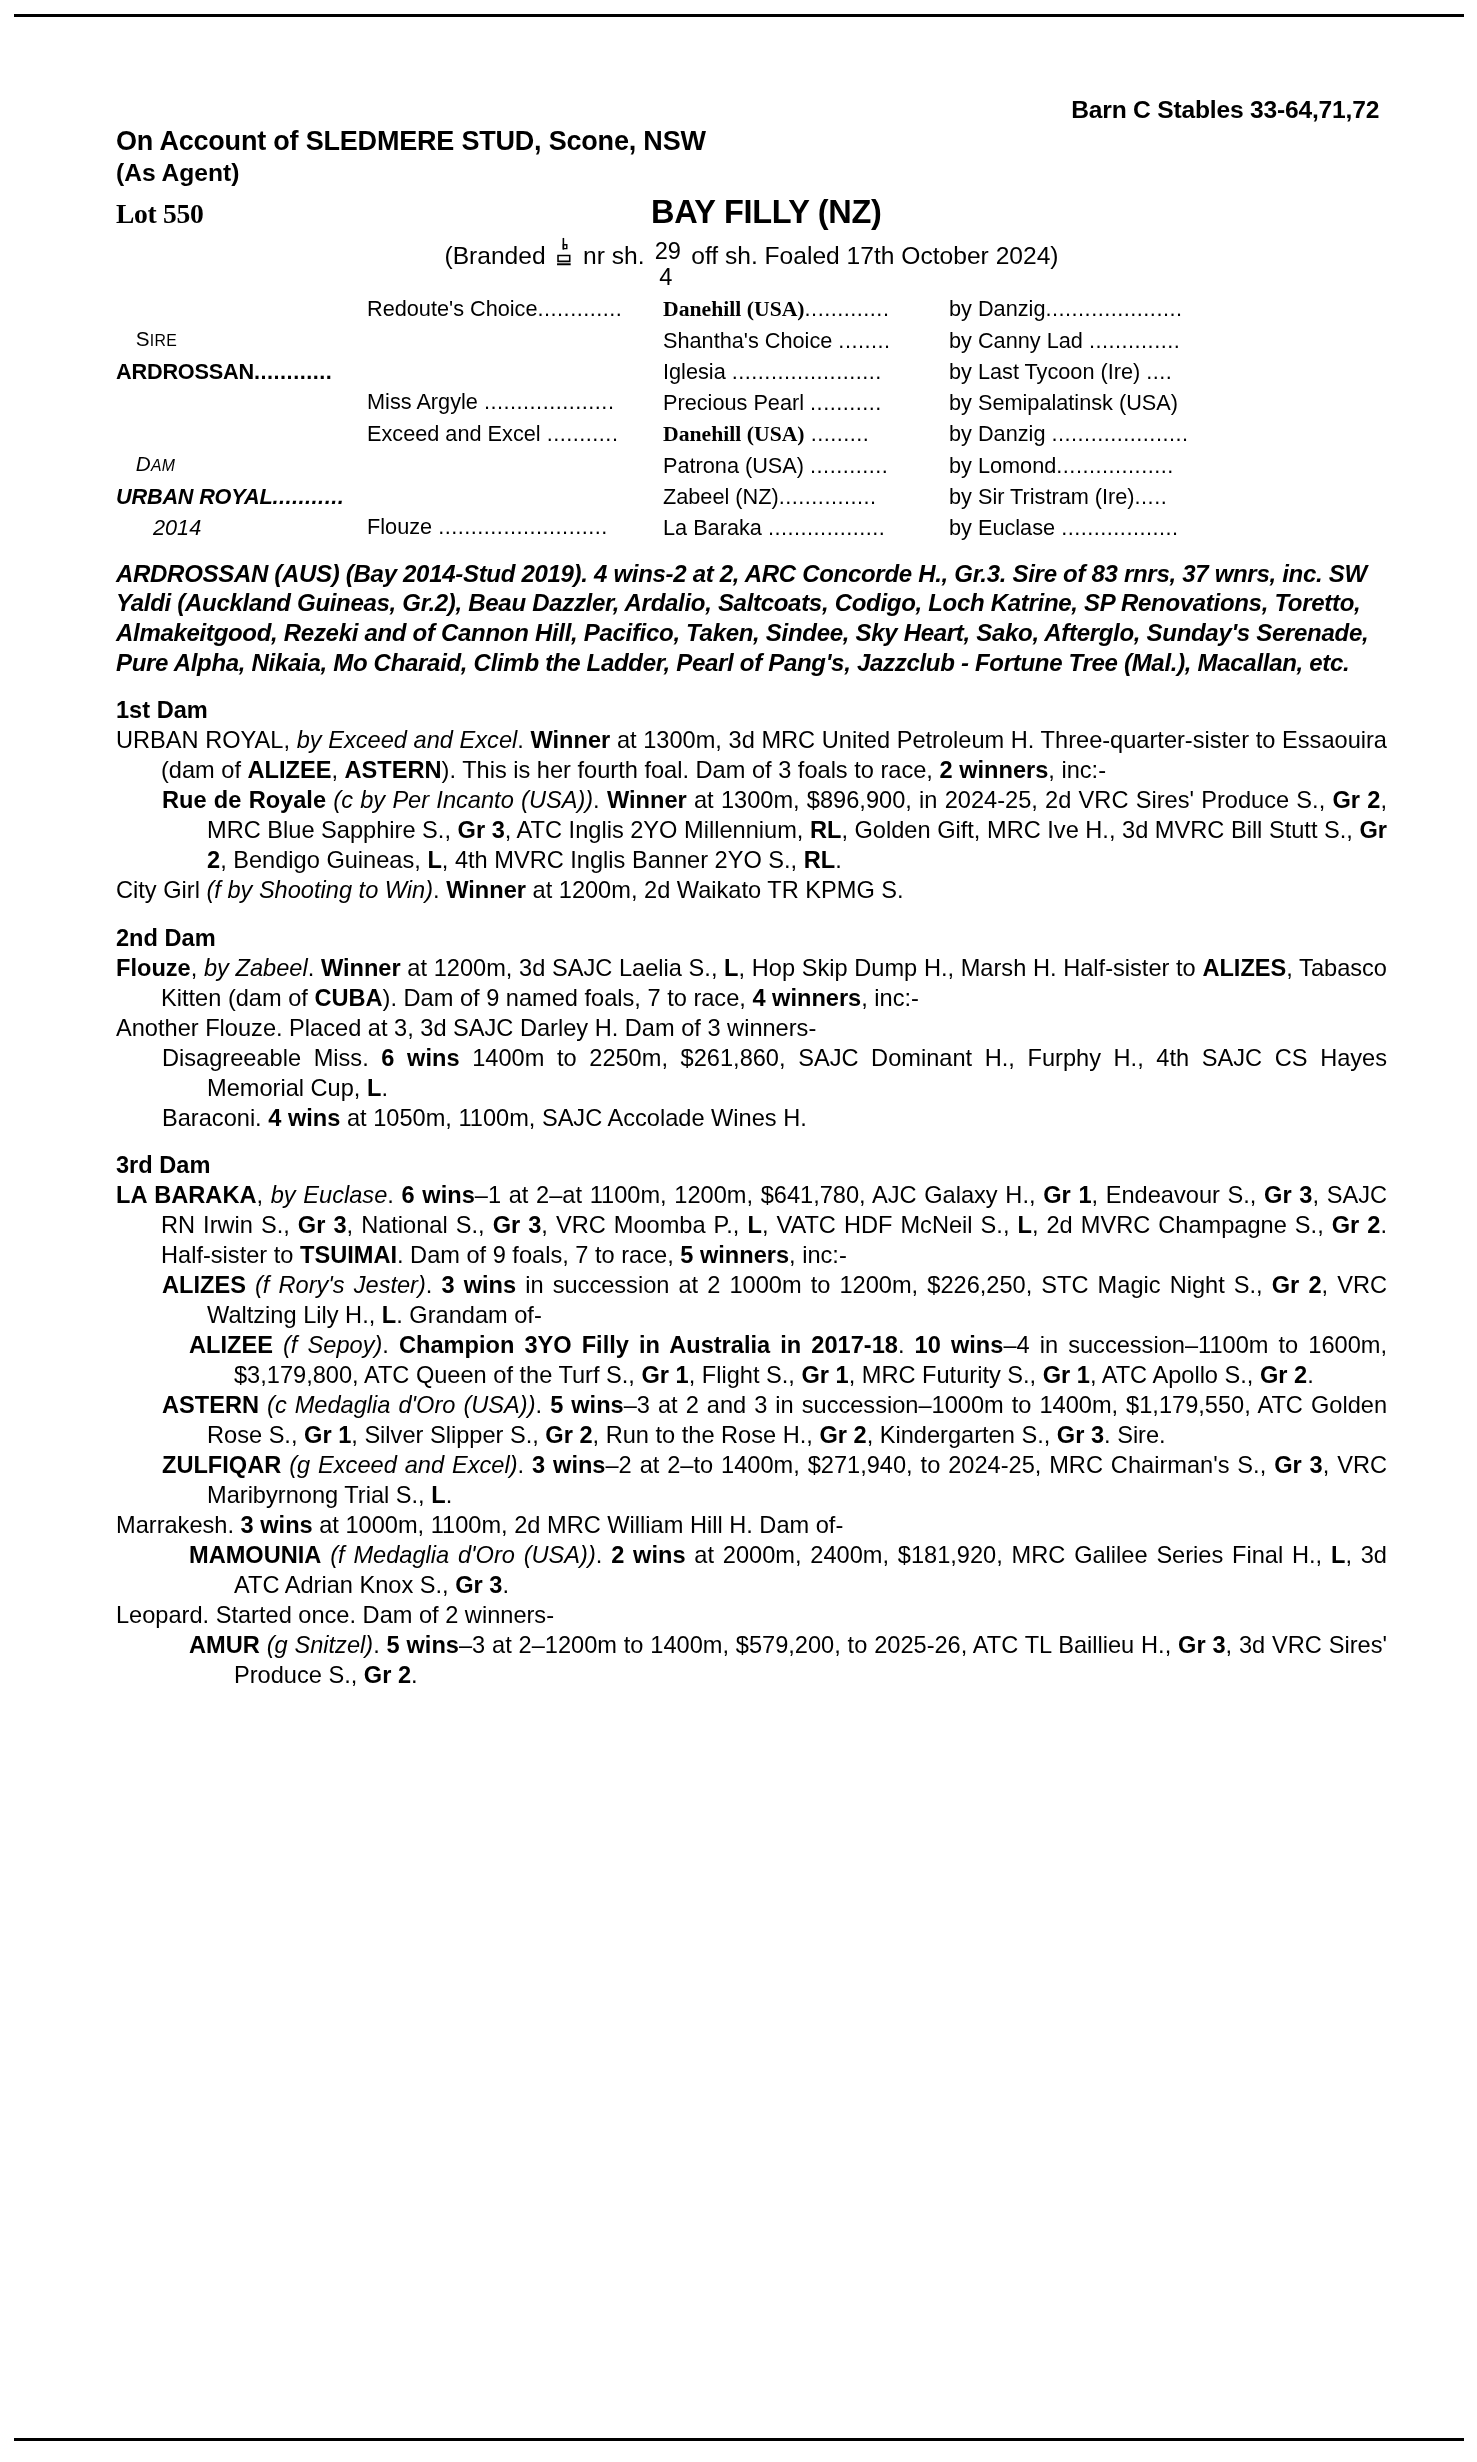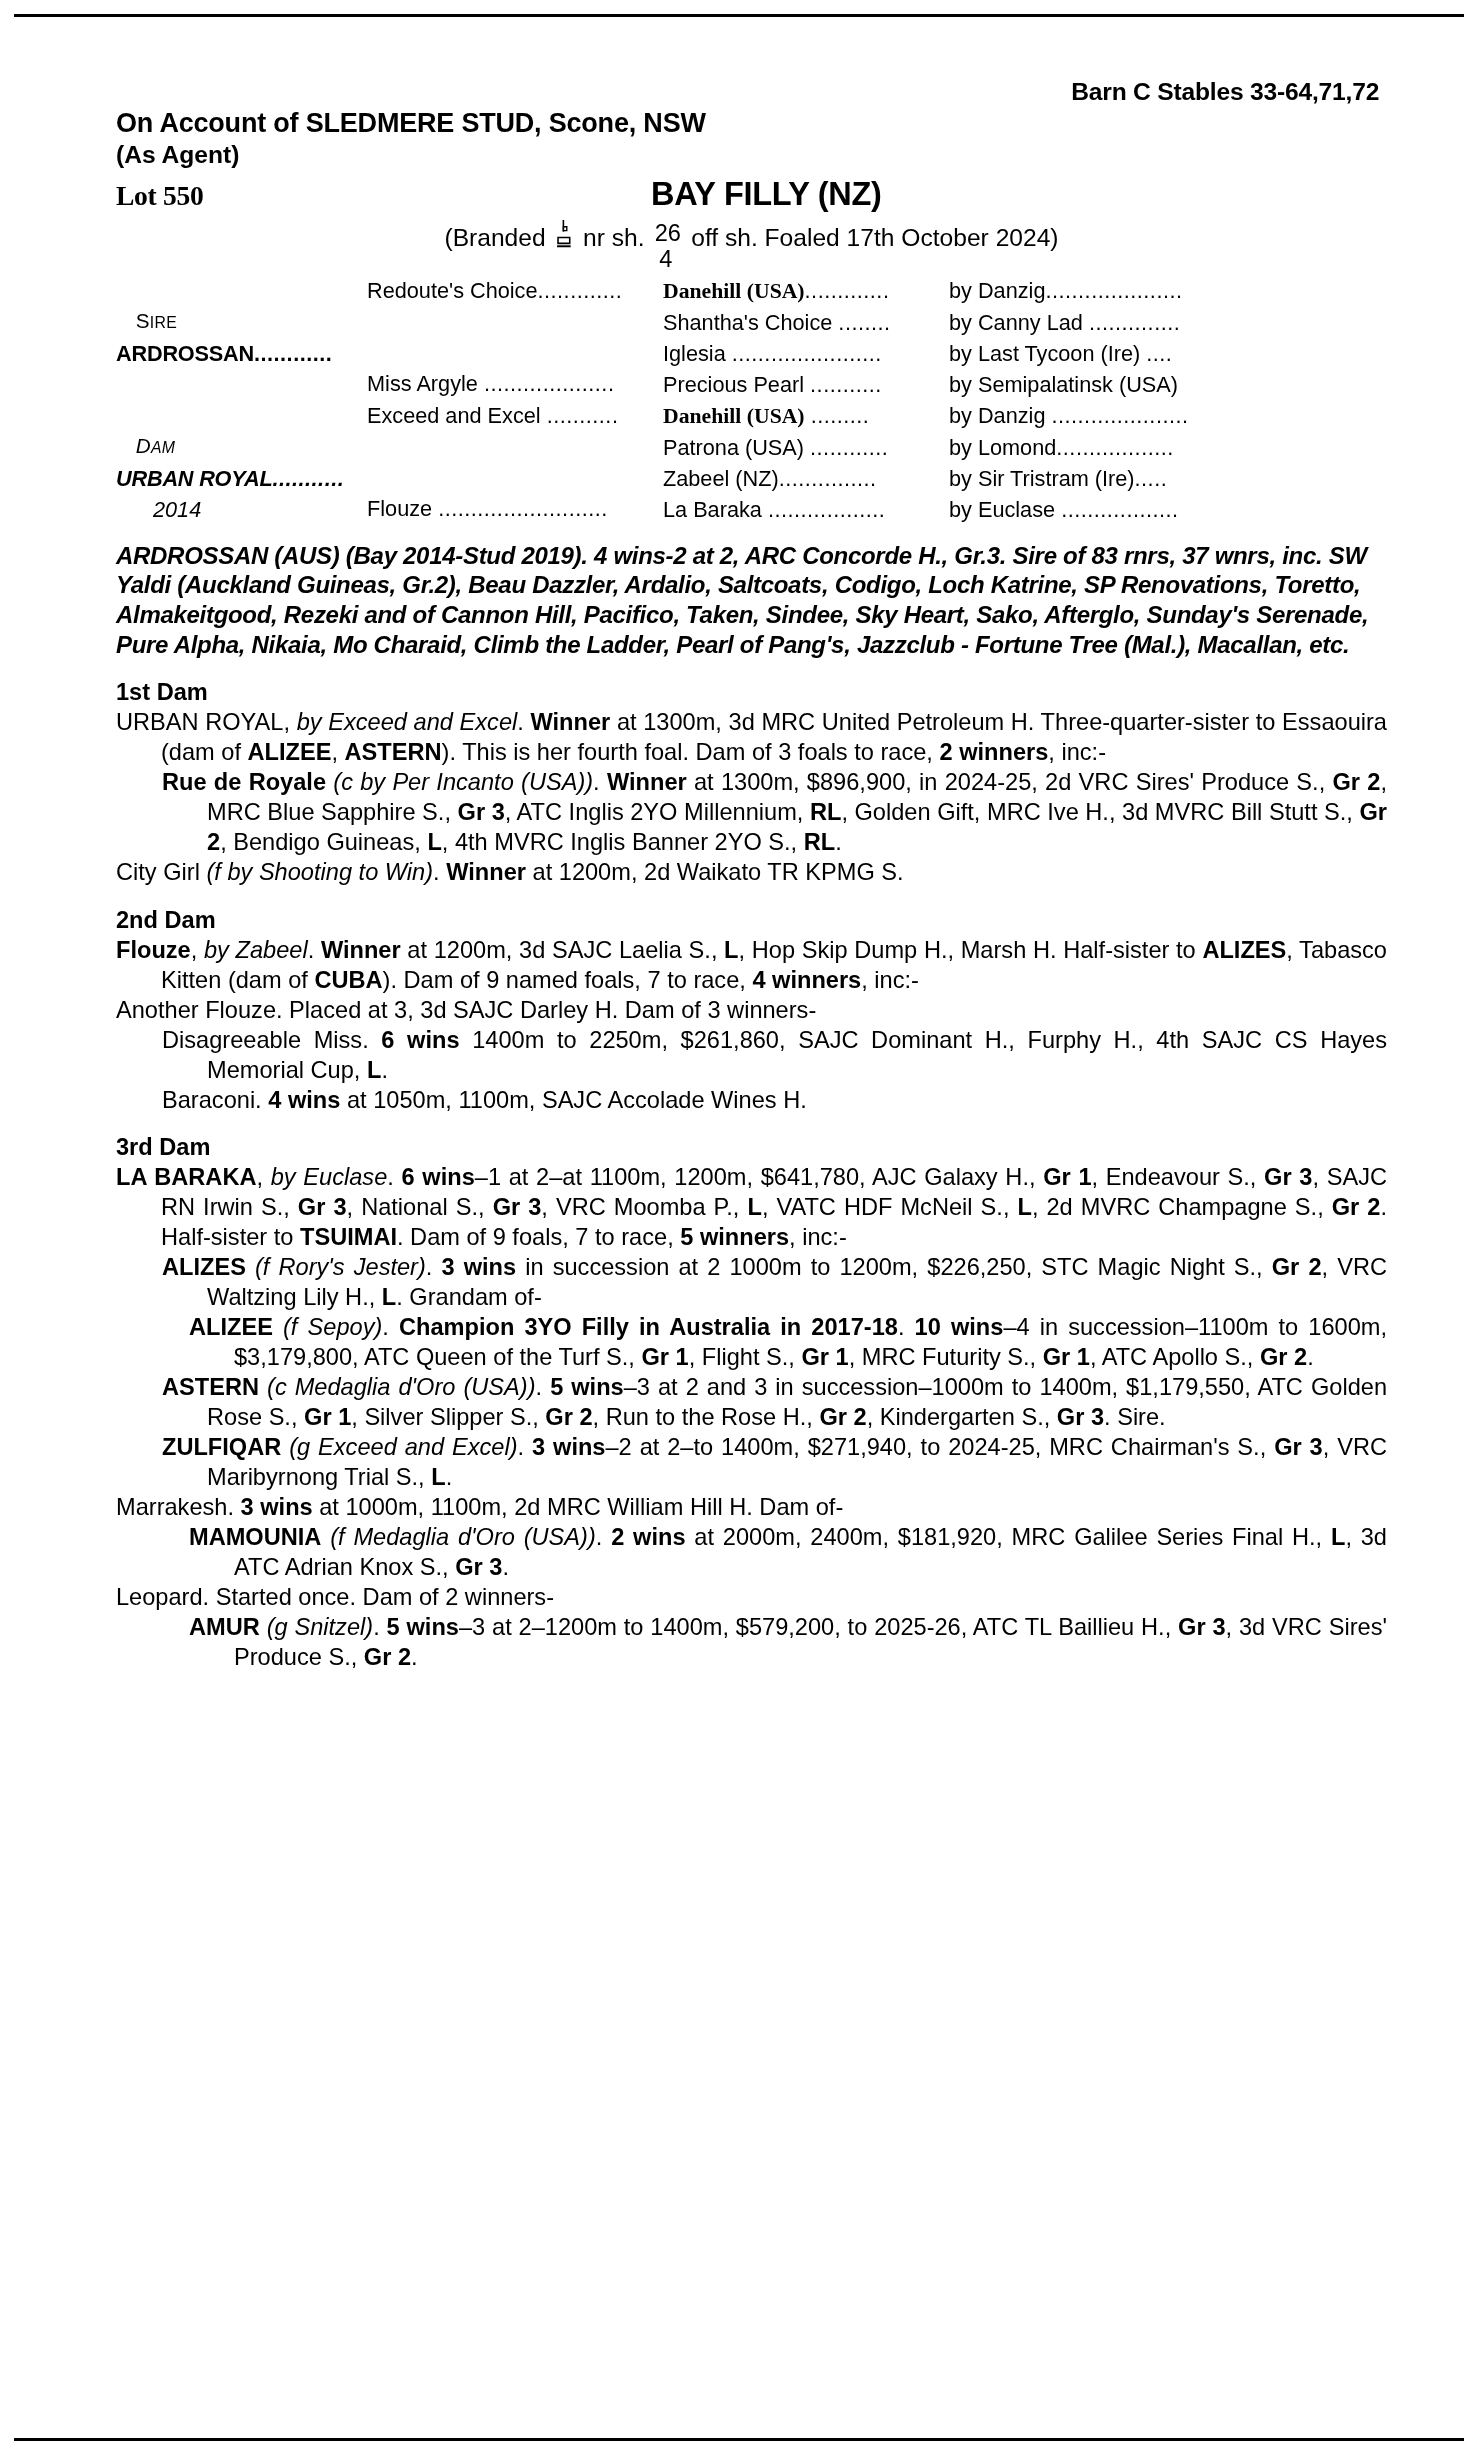--- a/index.html
+++ b/index.html
@@ -41,7 +41,7 @@
   .content {
     position: absolute;
     left: 116px;
-    top: 77px;
+    top: 95px;
     width: 1271px;
   }
 

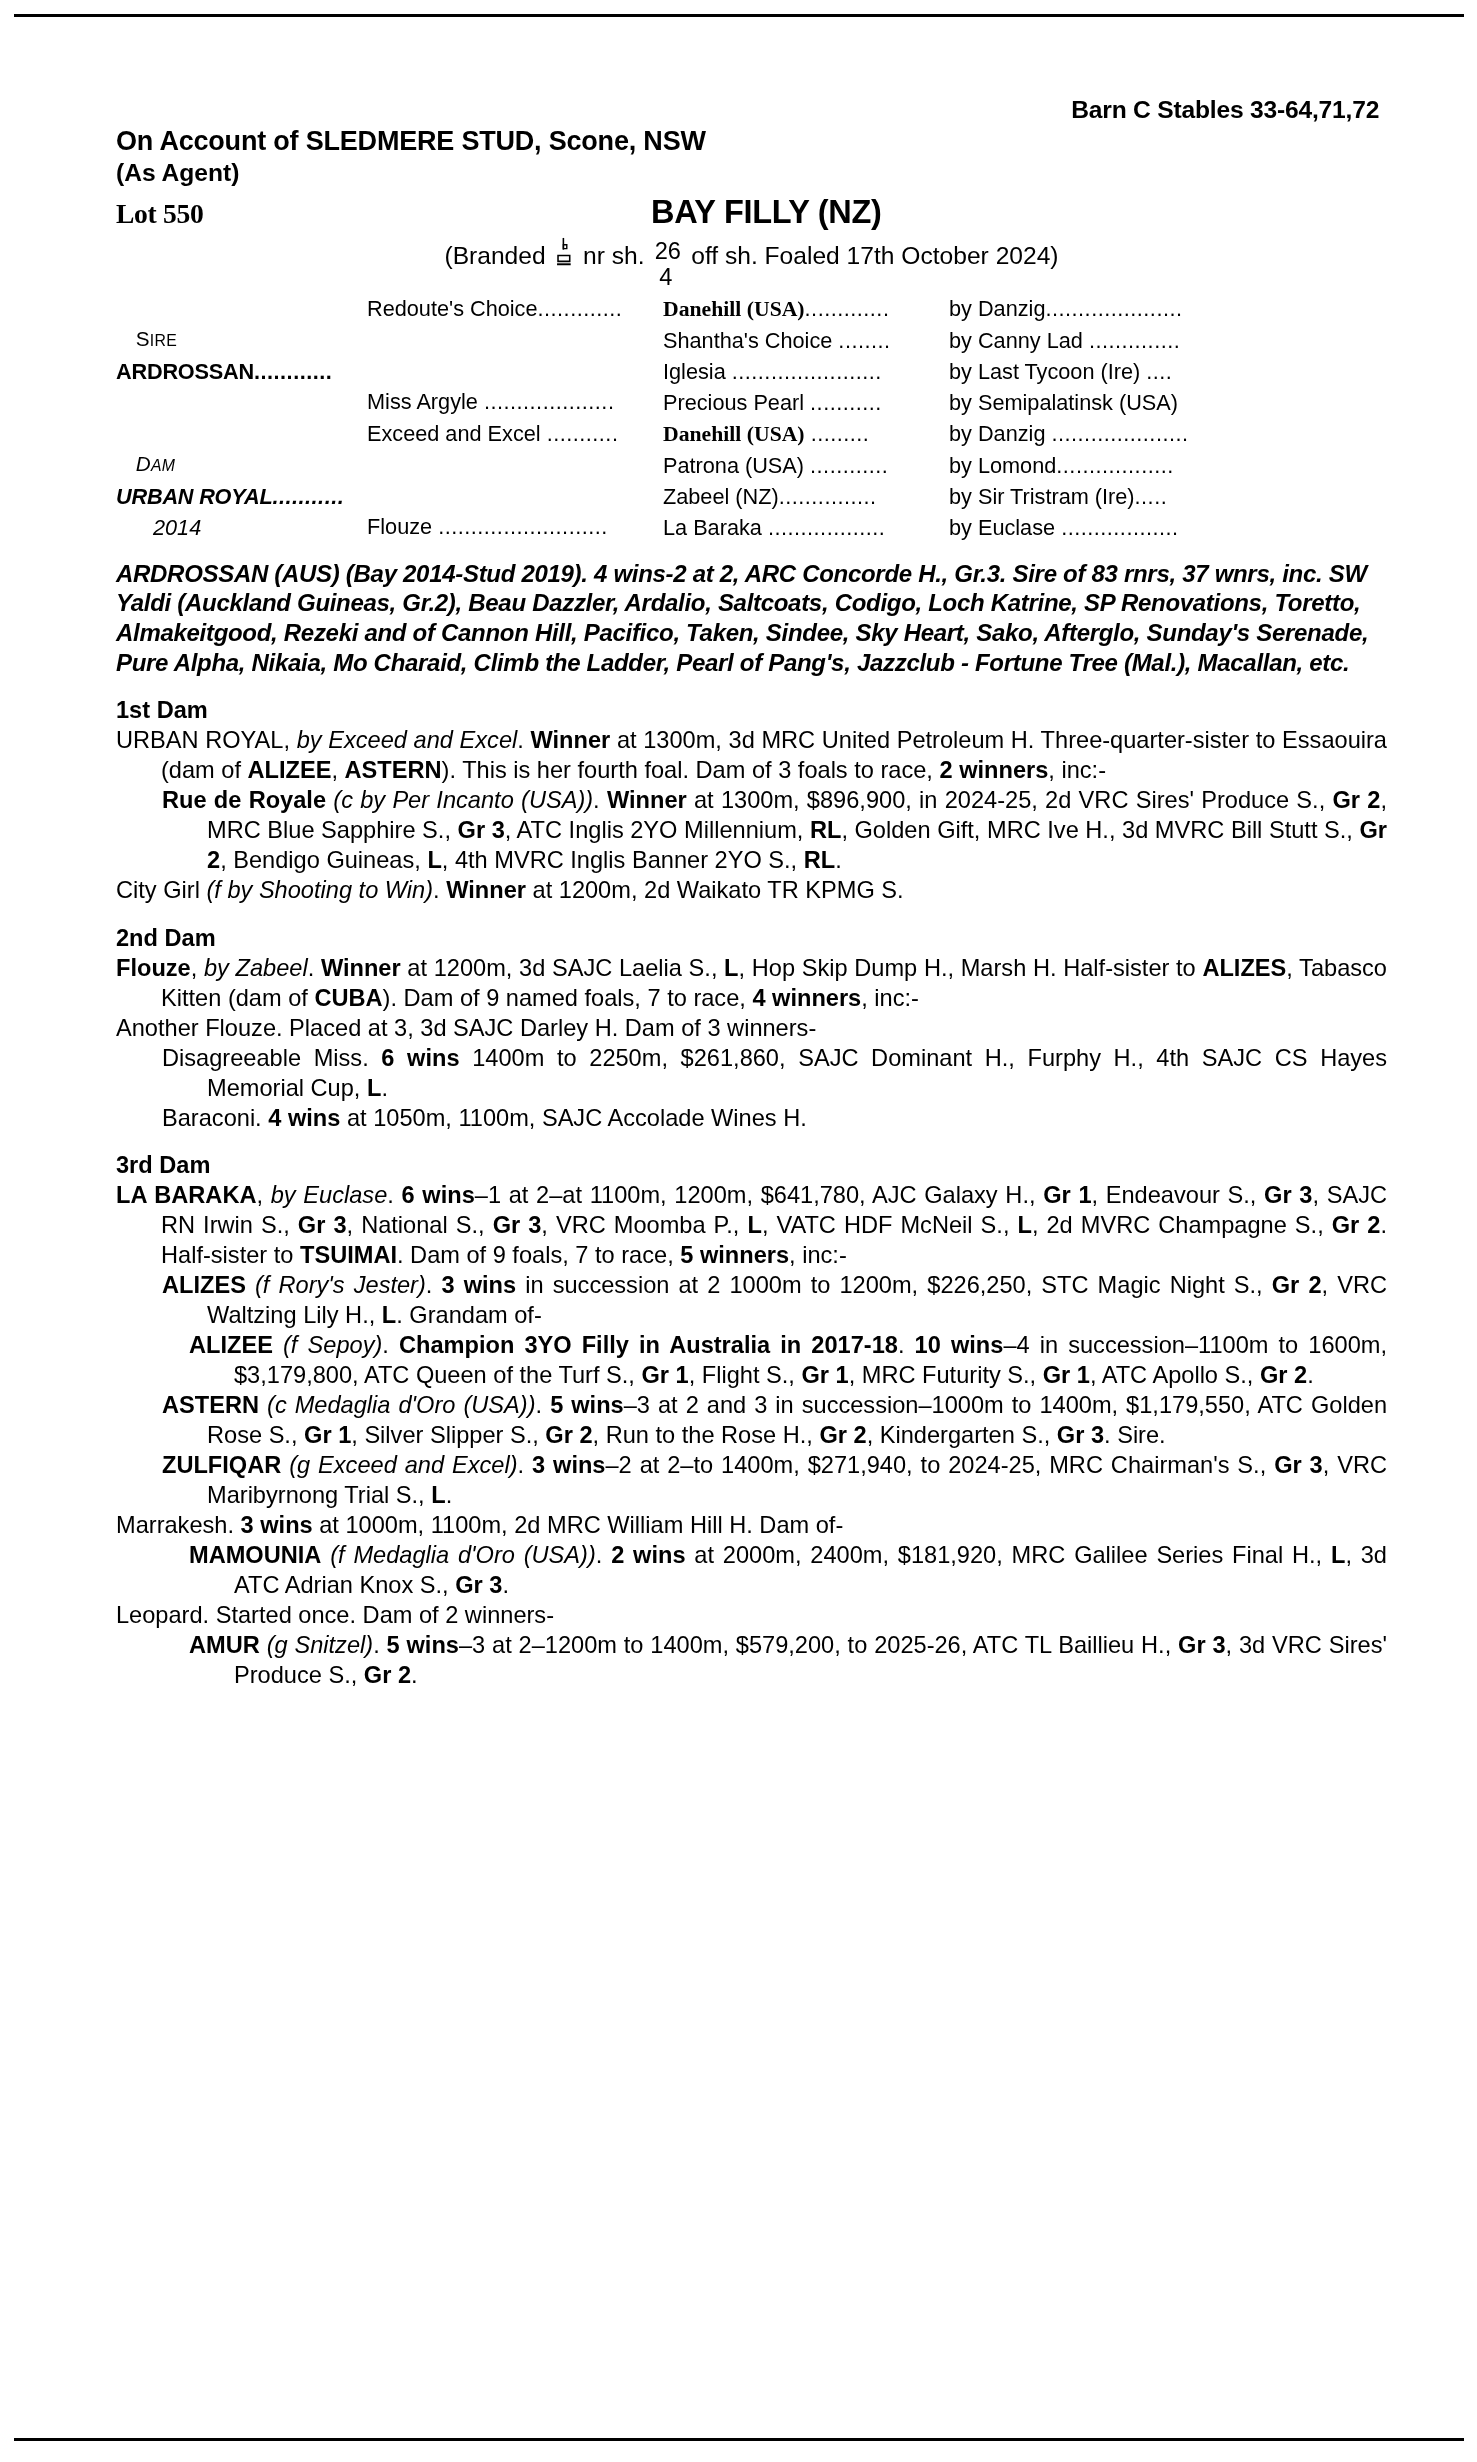--- a/index.html
+++ b/index.html
@@ -234,7 +234,7 @@
       </span>
       <span>nr sh.</span>
       <span class="fracwrap">
-        <span class="num">26</span>
+        <span class="num">29</span>
         <span class="den">4</span>
       </span>
       <span>off sh. Foaled 17th October 2024)</span>

